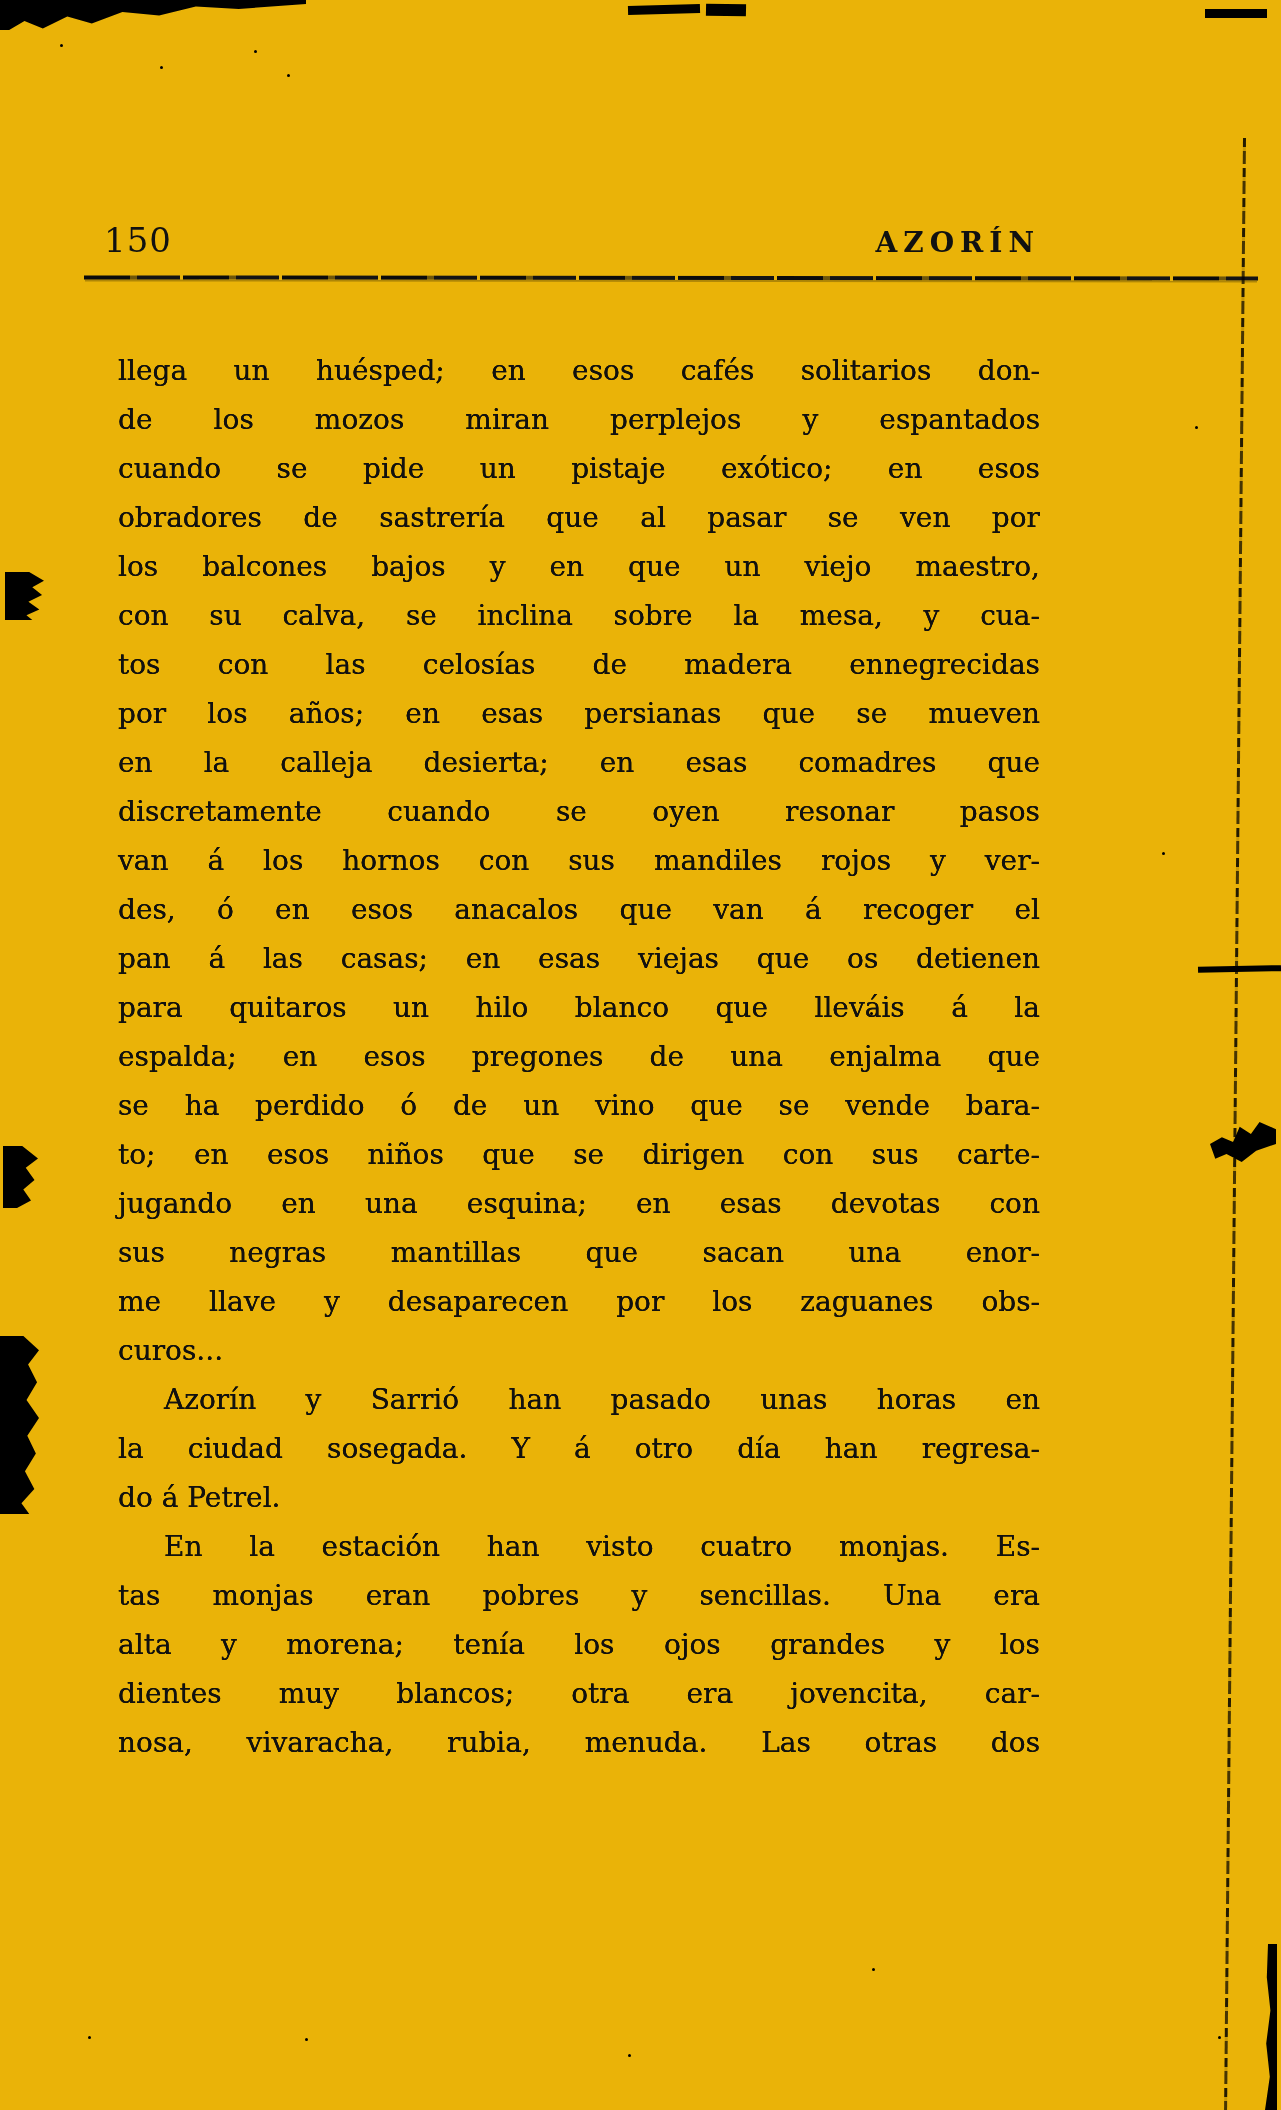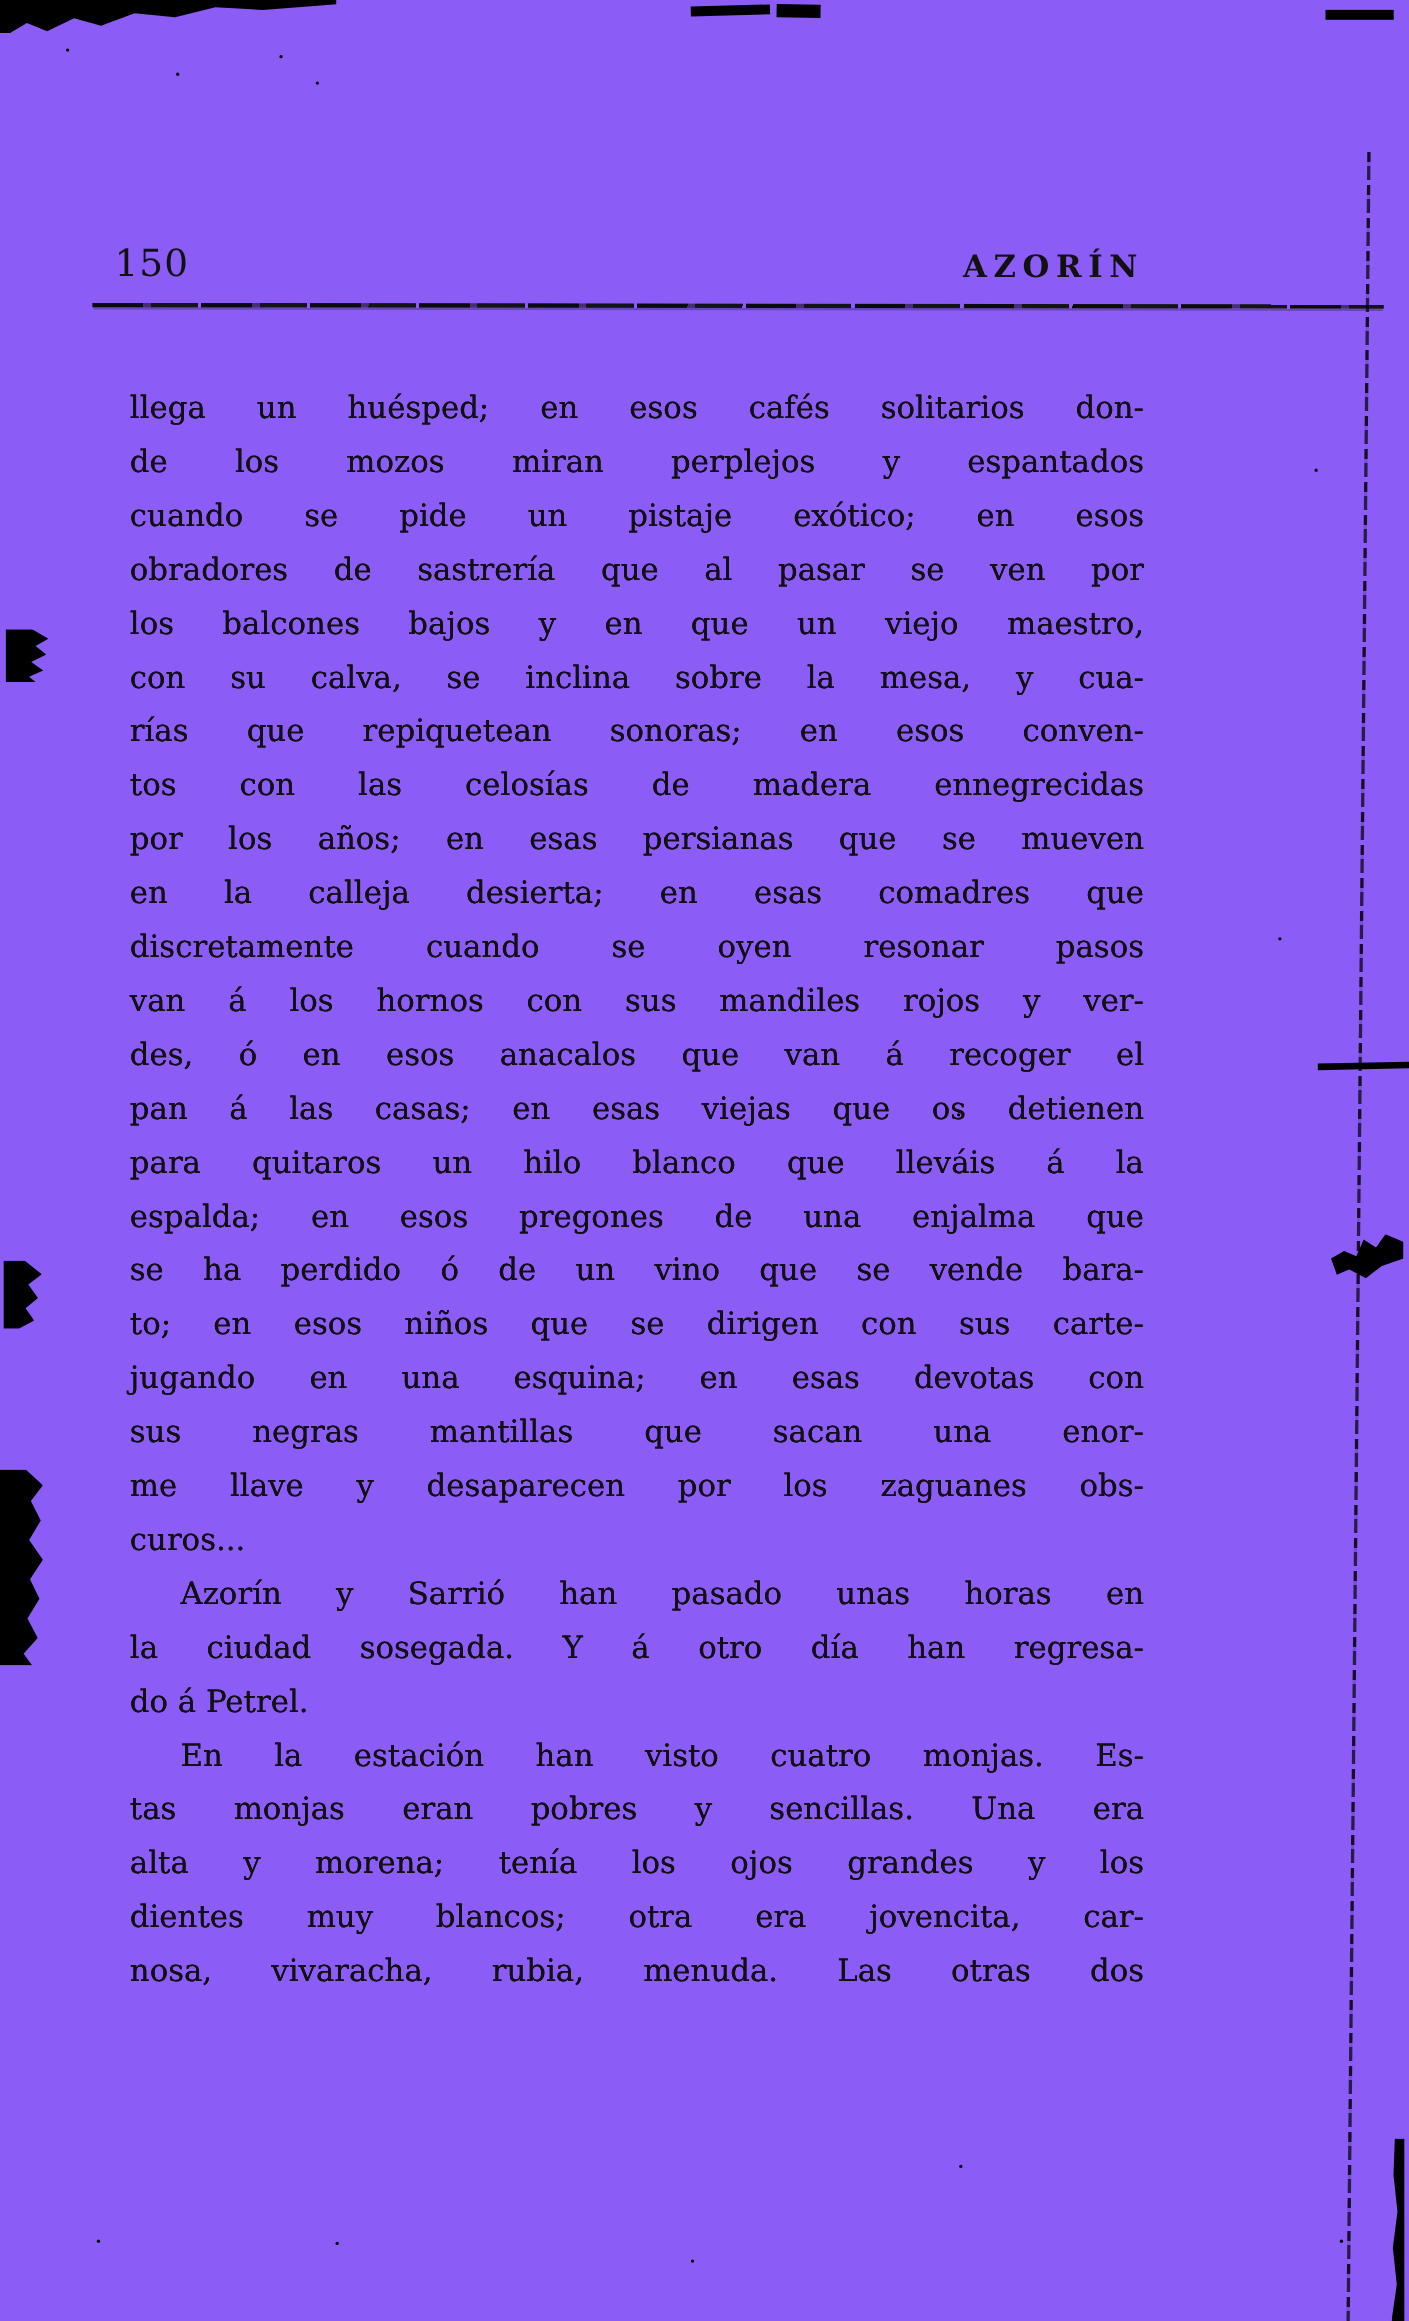--- a/index.html
+++ b/index.html
@@ -6,7 +6,7 @@
   #page{
     position:relative;
     width:1281px;height:2110px;
-    background:#8b5cf6;
+    background:#eab308;
     overflow:hidden;
     font-family:"DejaVu Serif","Liberation Serif",serif;
     color:#111;

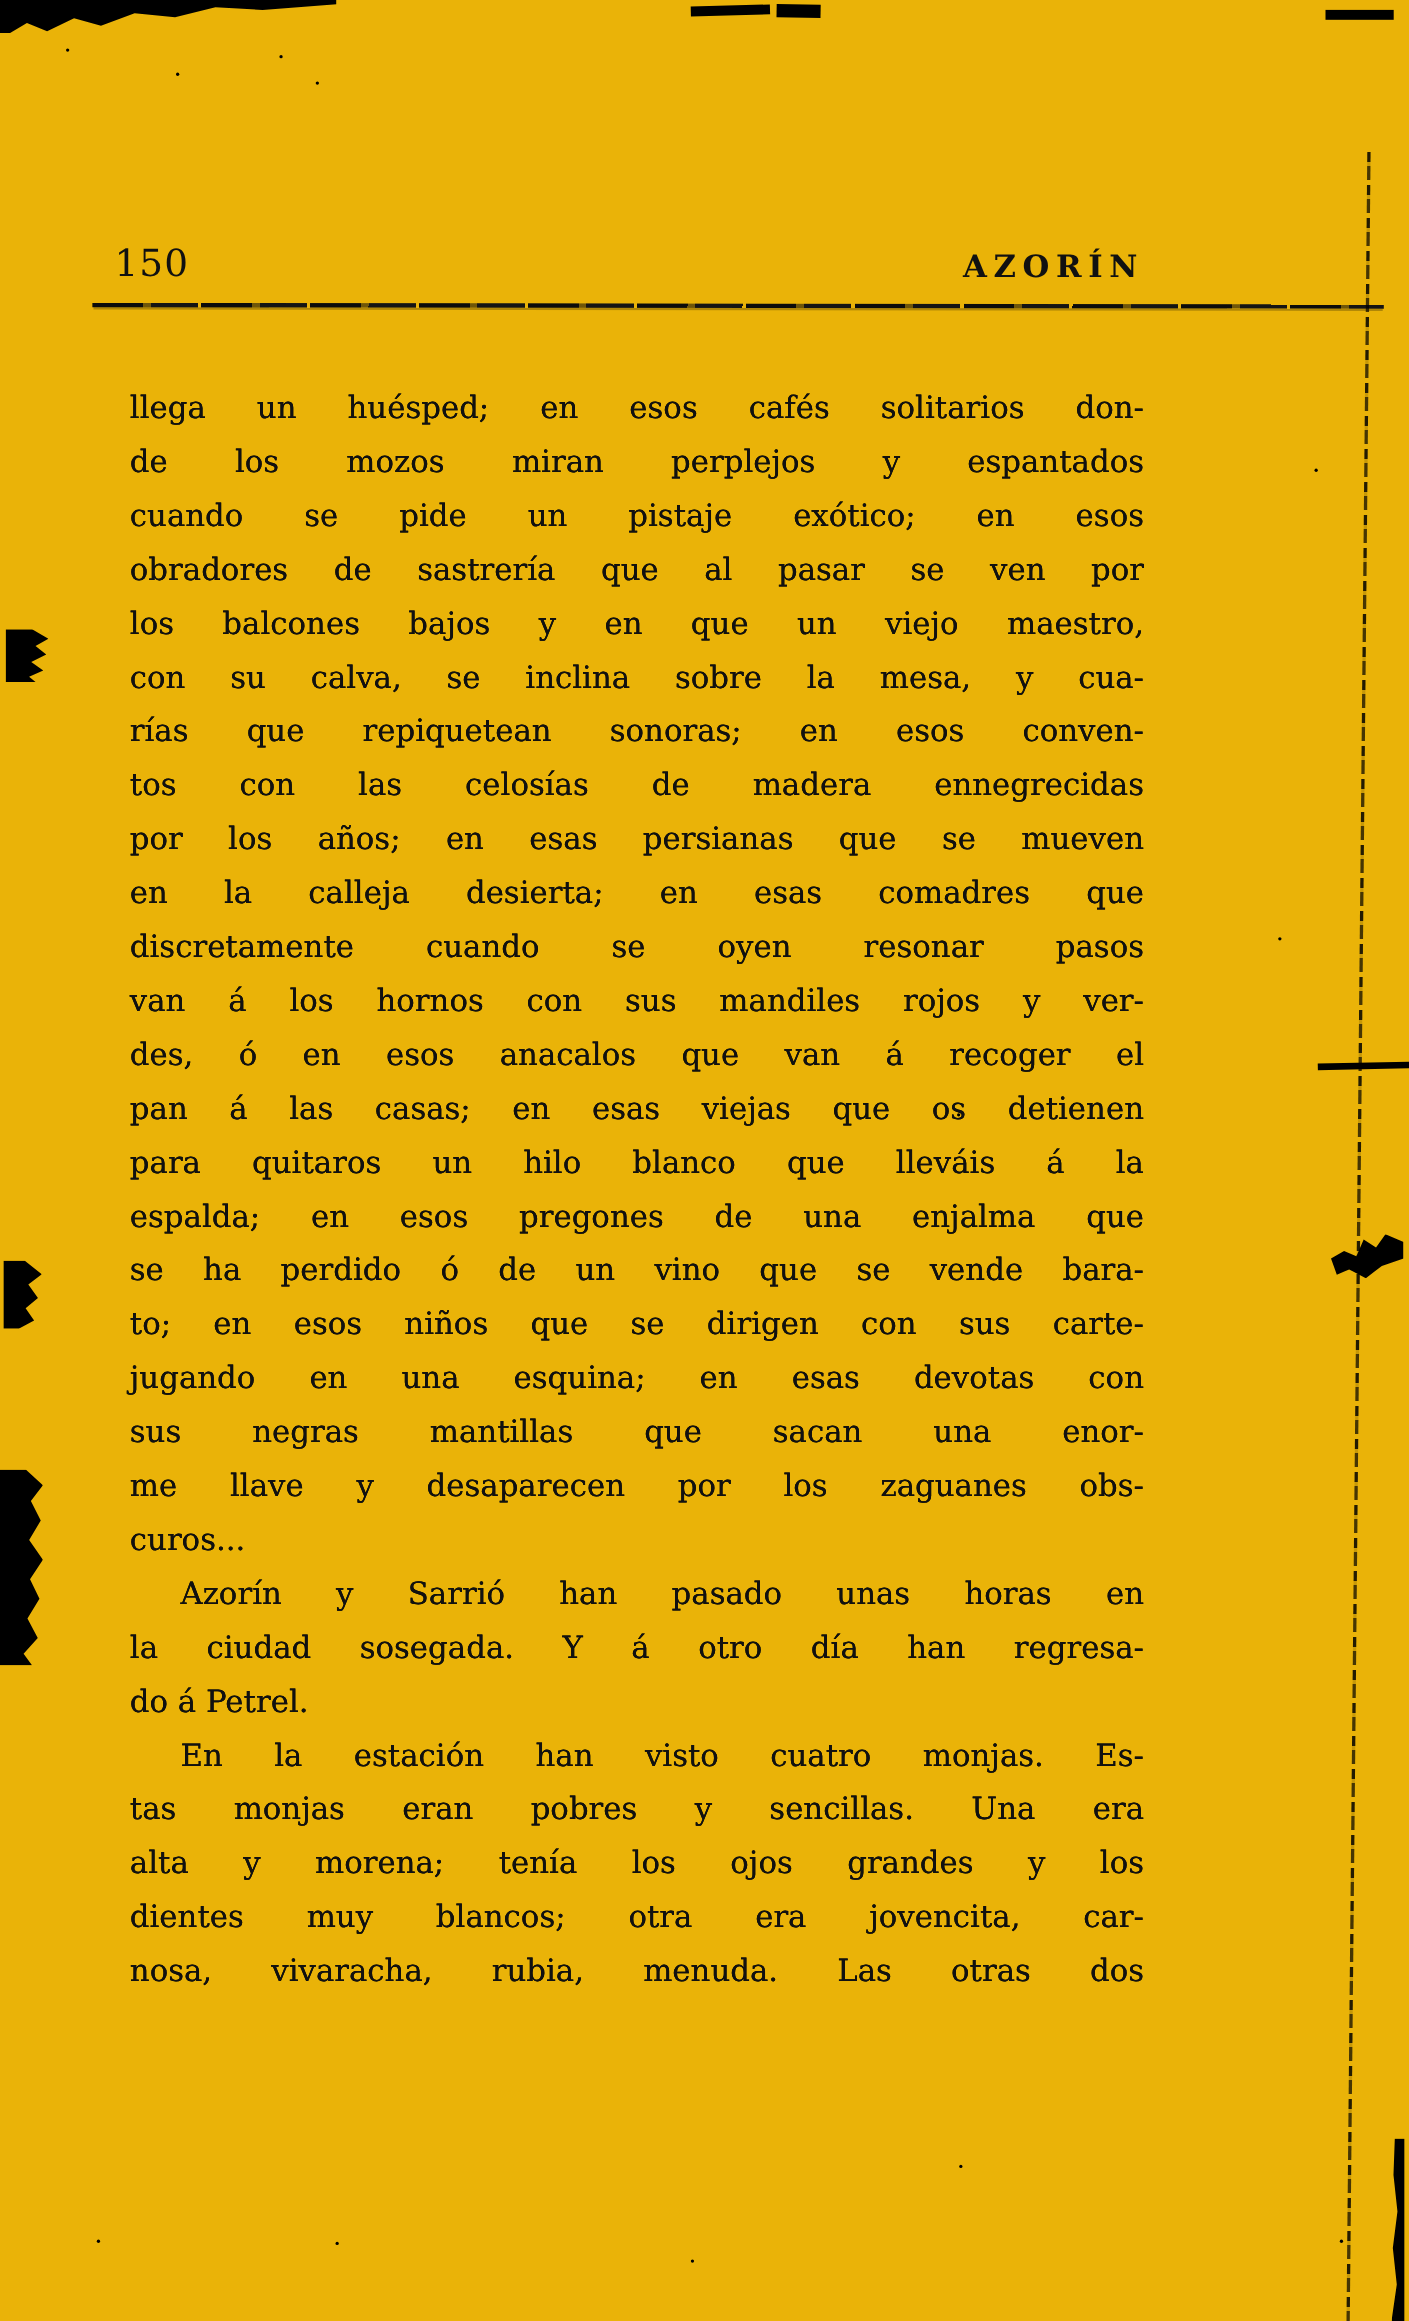--- a/index.html
+++ b/index.html
@@ -98,7 +98,6 @@
       <div class="text-line">obradores de sastrería que al pasar se ven por</div>
       <div class="text-line">los balcones bajos y en que un viejo maestro,</div>
       <div class="text-line">con su calva, se inclina sobre la mesa, y cua-</div>
-      <div class="text-line">rías que repiquetean sonoras; en esos conven-</div>
       <div class="text-line">tos con las celosías de madera ennegrecidas</div>
       <div class="text-line">por los años; en esas persianas que se mueven</div>
       <div class="text-line">en la calleja desierta; en esas comadres que</div>

